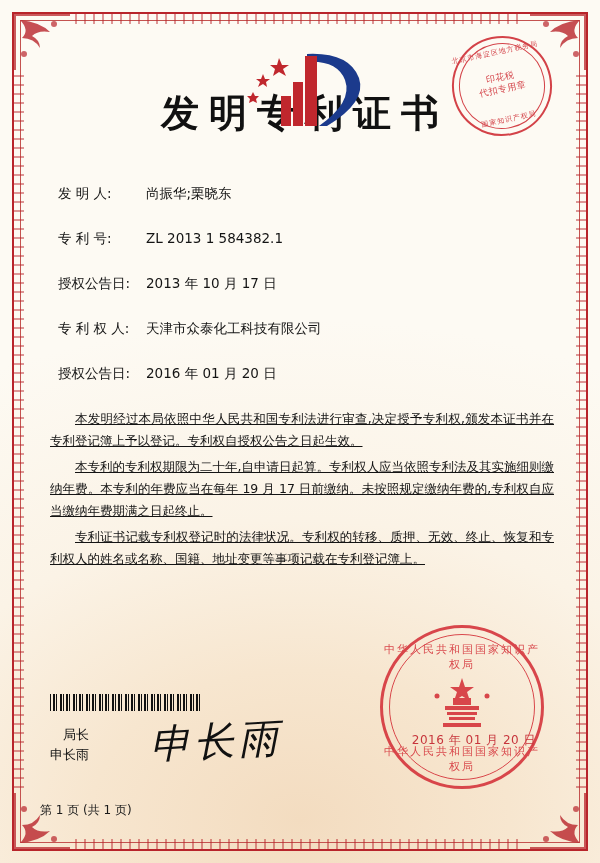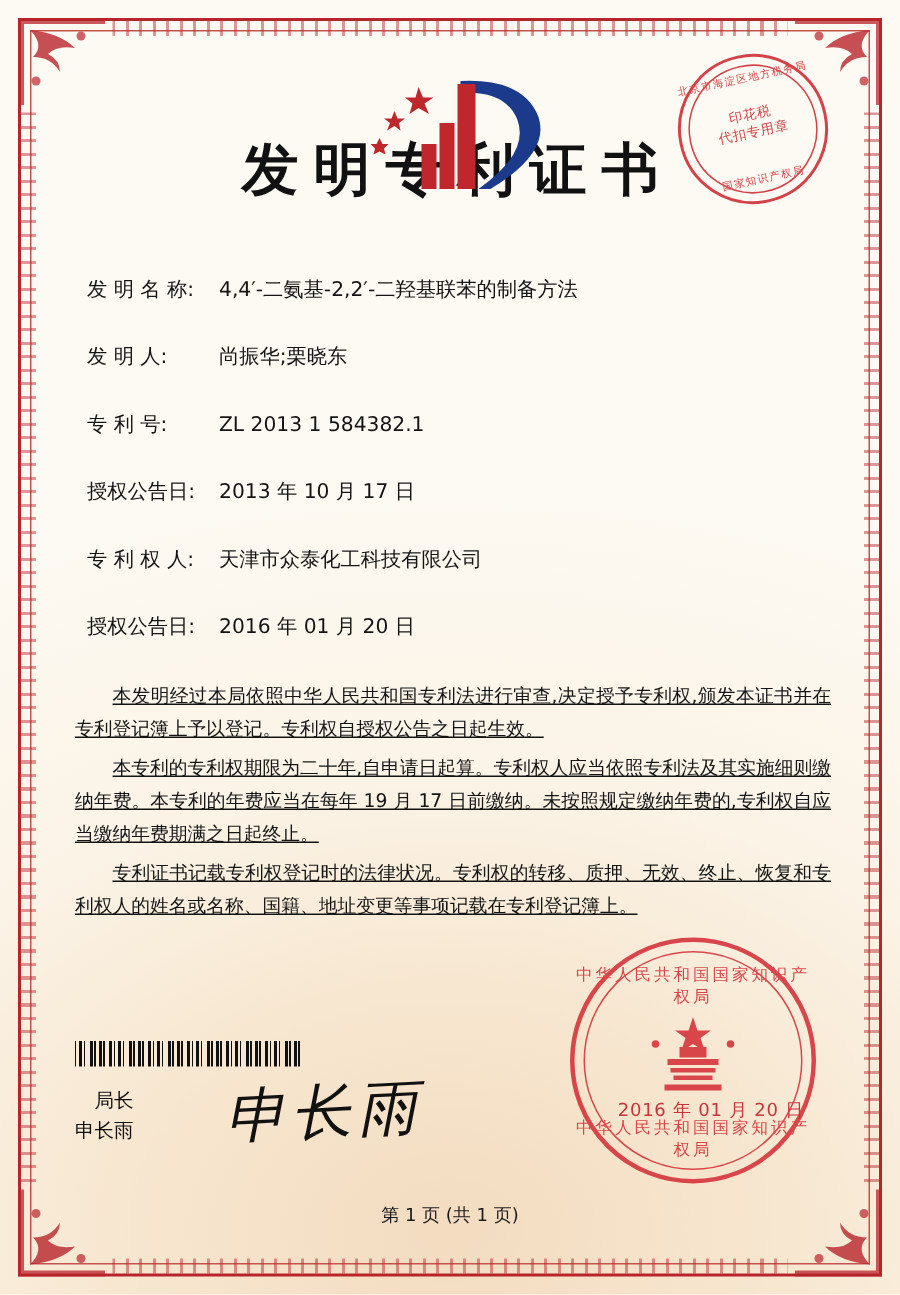--- a/index.html
+++ b/index.html
@@ -337,9 +337,6 @@
     <div class="title">发明专利证书</div>
 
     <div class="fields">
-      <div class="field">
-        <span class="lbl">发 明 名 称:</span><span class="val">4,4′-二氨基-2,2′-二羟基联苯的制备方法</span>
-      </div>
       <div class="field">
         <span class="lbl">发 明 人:</span><span class="val">尚振华;栗晓东</span>
       </div>

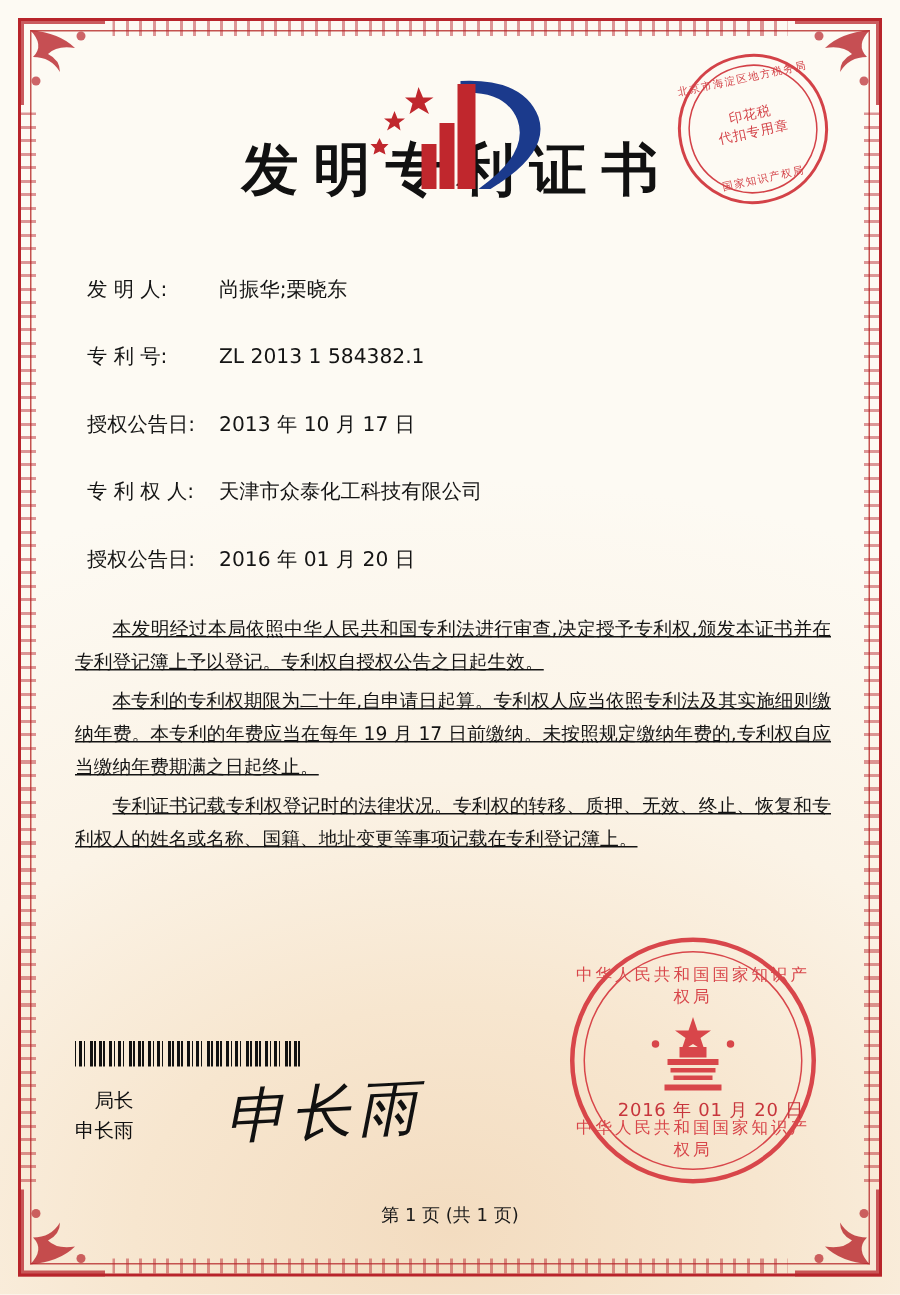--- a/index.html
+++ b/index.html
@@ -258,7 +258,7 @@
     position: absolute;
     left: 0; right: 0;
     bottom: 8px;
-    text-align: center;
+    text-align: left;
     font-size: 12px;
     color: #1a1a1a;
   }

